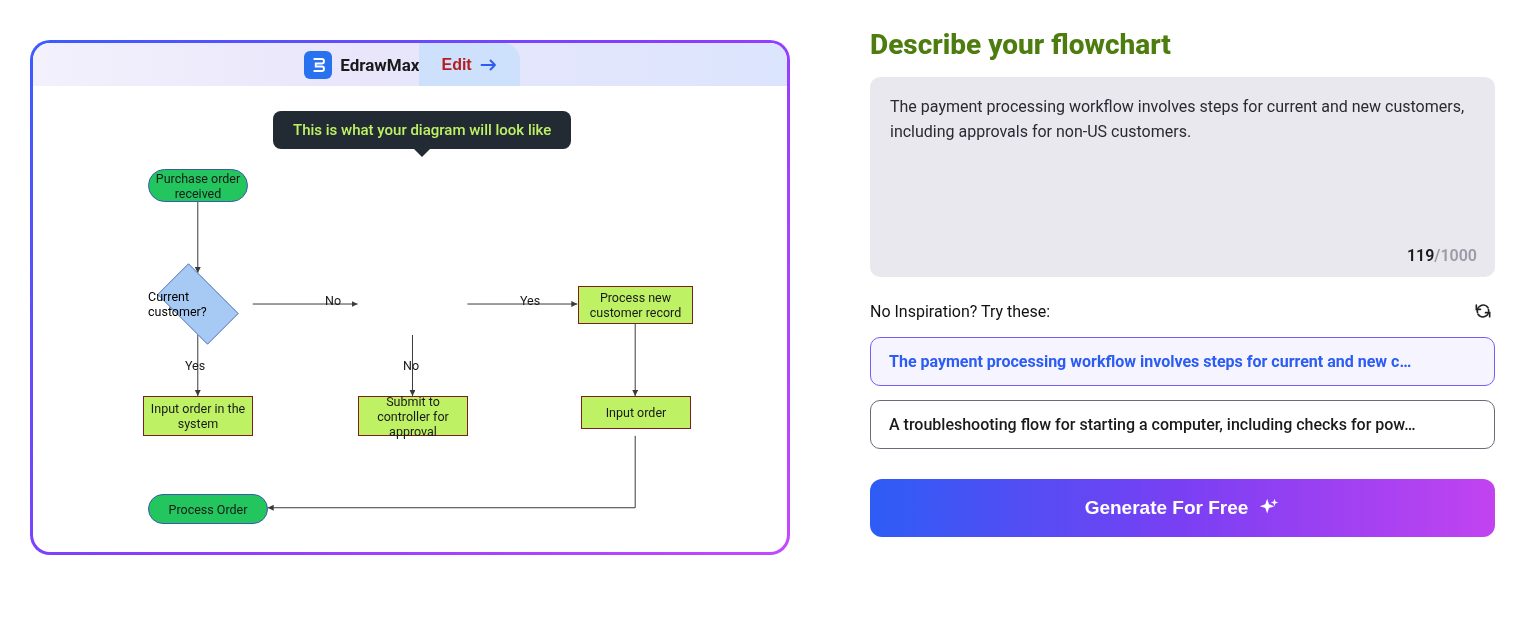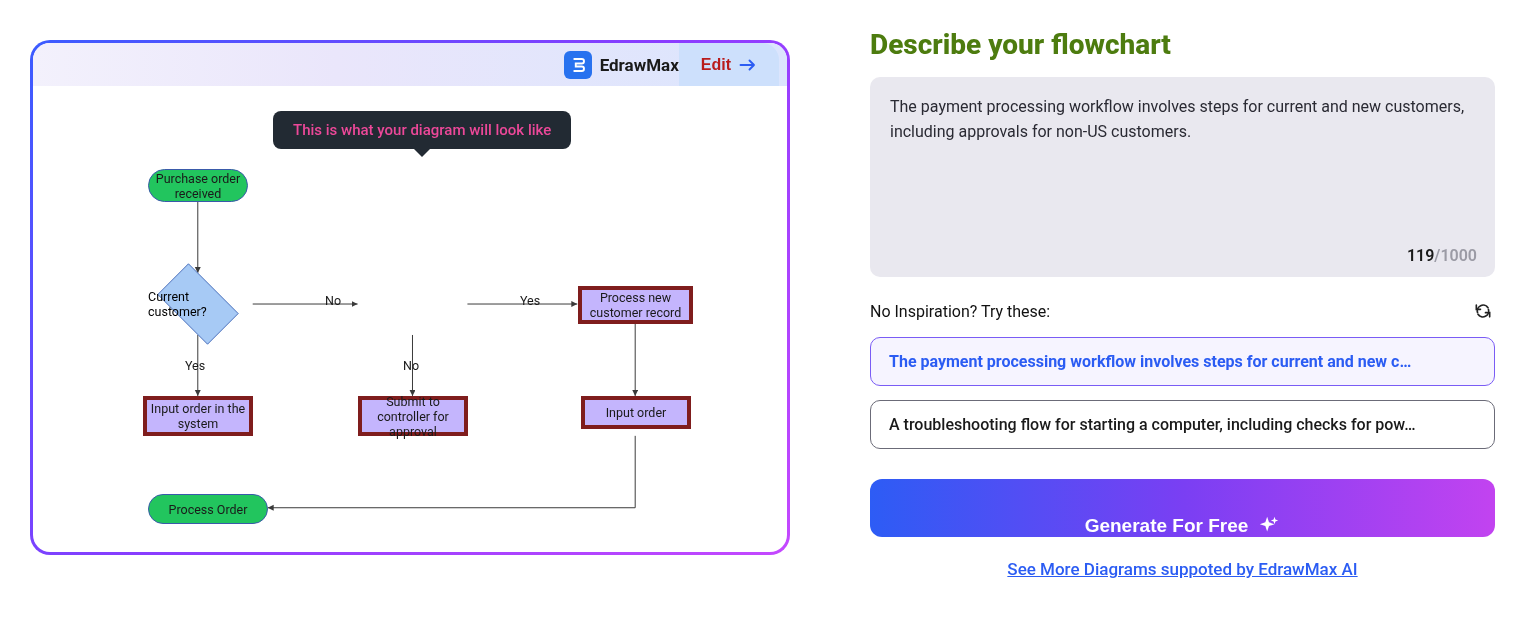--- a/index.html
+++ b/index.html
@@ -41,7 +41,7 @@
   background: linear-gradient(90deg, #f3f1fc 0%, #eae6fb 40%, #dbe5fd 100%);
   display: flex;
   align-items: center;
-  justify-content: flex-end;
+  justify-content: center;
   padding: 0 8px 0 12px;
 }
 .brand {

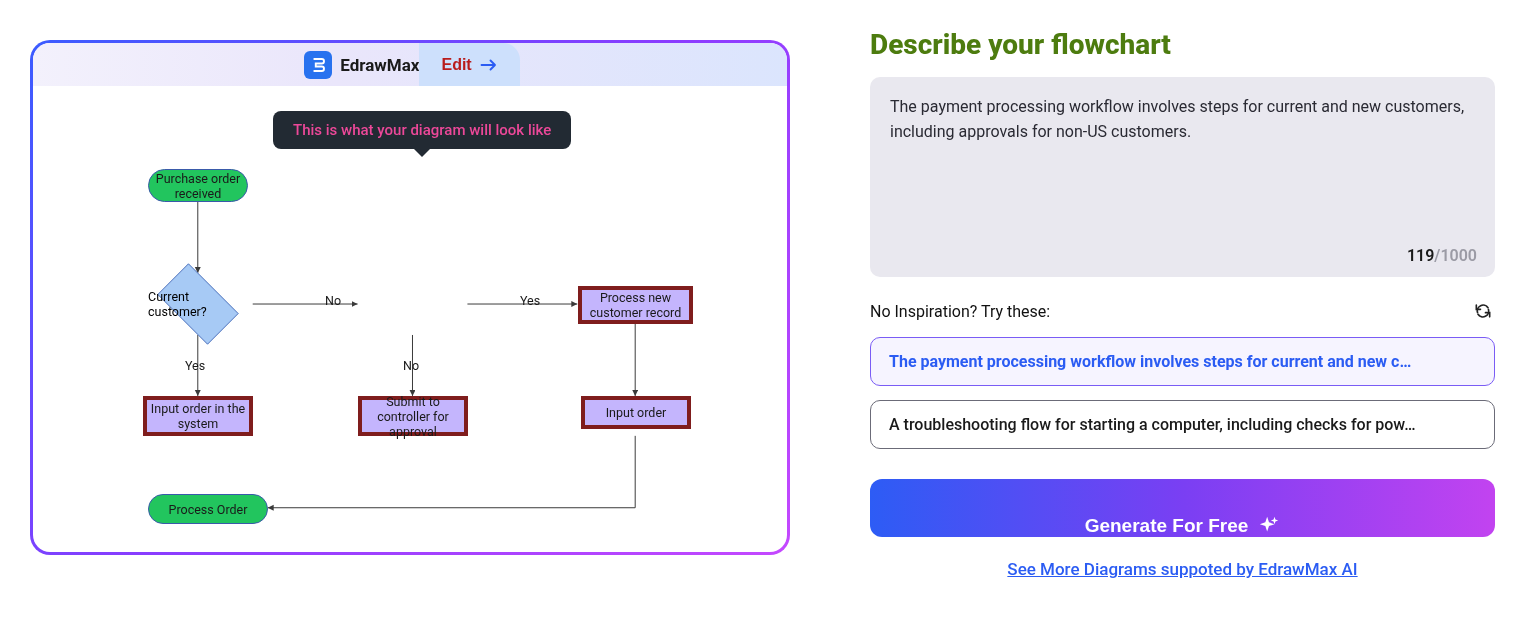--- a/index.html
+++ b/index.html
@@ -84,7 +84,7 @@
   top: 68px;
   left: 240px;
   background: #222a33;
-  color: #ec4899;
+  color: #bef264;
   font-size: 15px;
   font-weight: 500;
   padding: 10px 20px;

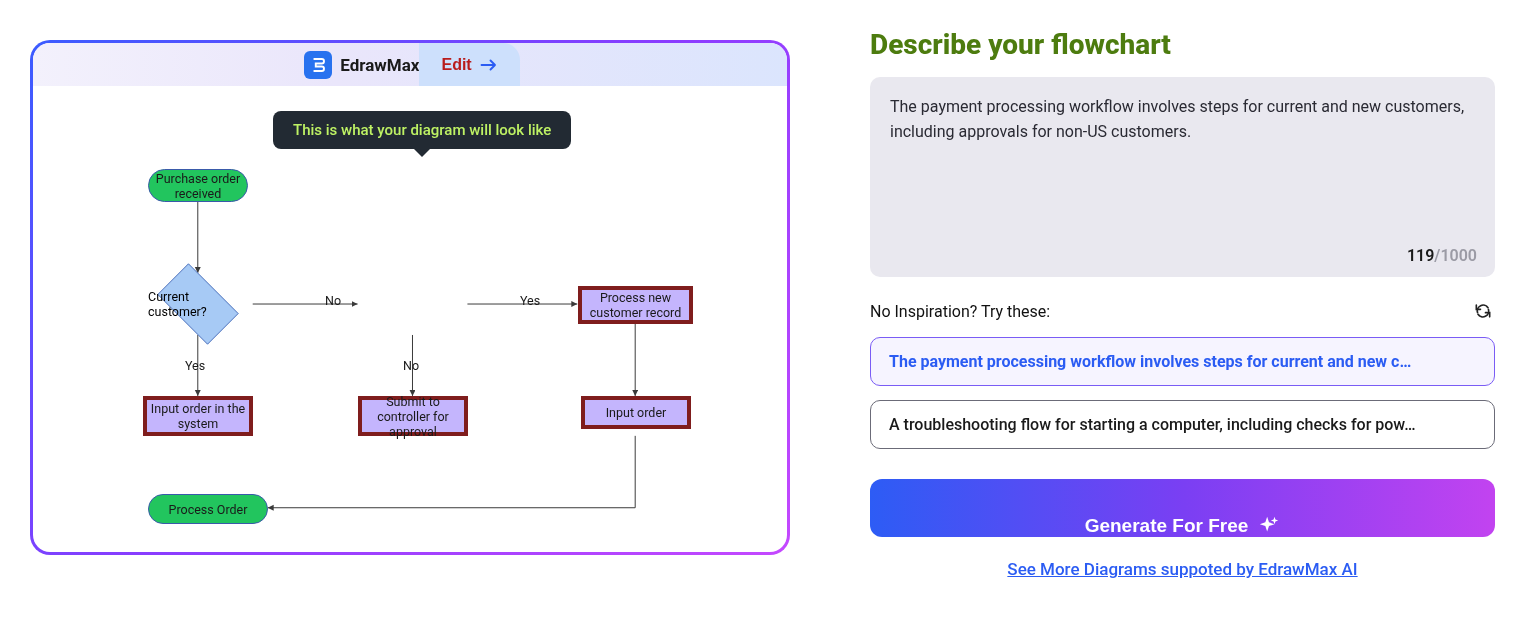--- a/index.html
+++ b/index.html
@@ -224,7 +224,7 @@
 
 .shape { position: absolute; font-size: 12.5px; color: #1a1a1a; text-align: center; display: flex; align-items: center; justify-content: center; }
 .terminator { background: #22c55e; border: 1px solid #3a5aaa; border-radius: 18px; }
-.process { background: #c4b5fd; border: 4px solid #7f1d1d; }
+.process { background: #bef264; border: 1px solid #7f1d1d; }
 .decision-wrap { position: absolute; }
 .decision {
   position: absolute; inset: 0;

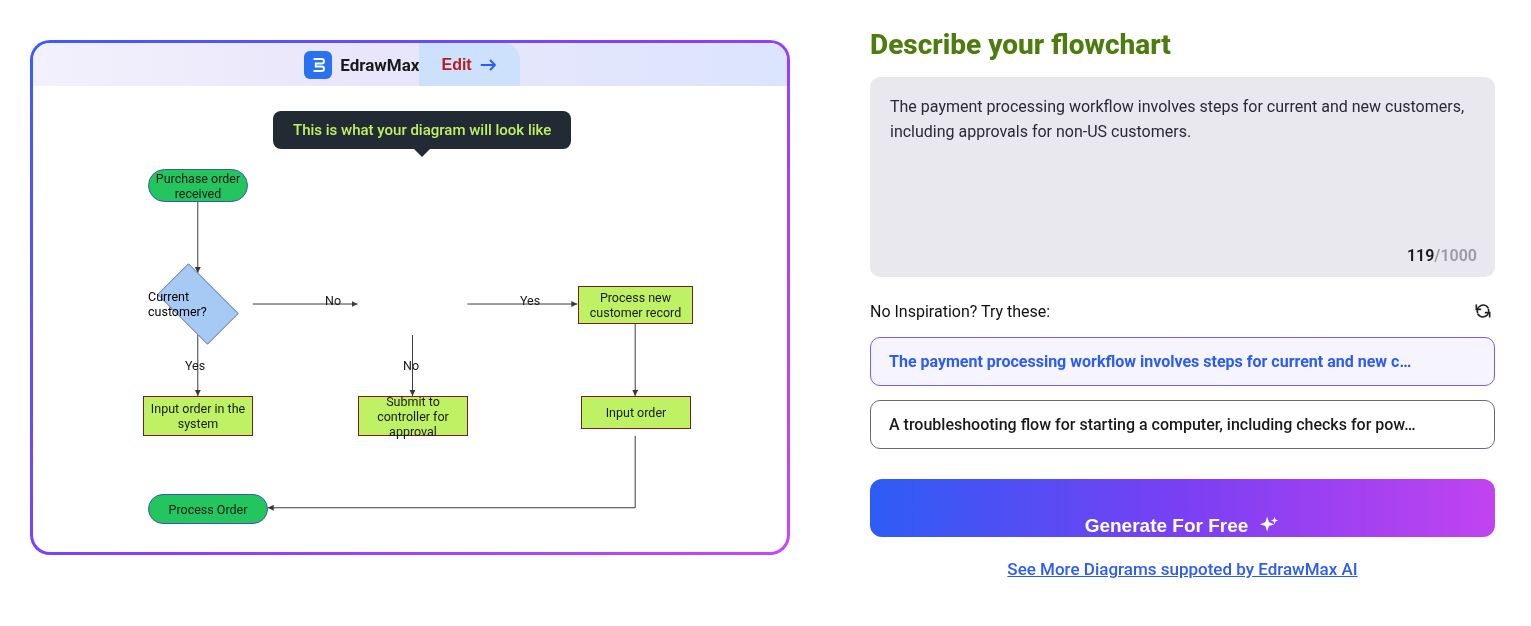--- a/index.html
+++ b/index.html
@@ -204,7 +204,7 @@
   font-size: 19px;
   font-weight: 700;
   display: flex;
-  align-items: flex-end;
+  align-items: center;
   justify-content: center;
   gap: 10px;
   cursor: pointer;

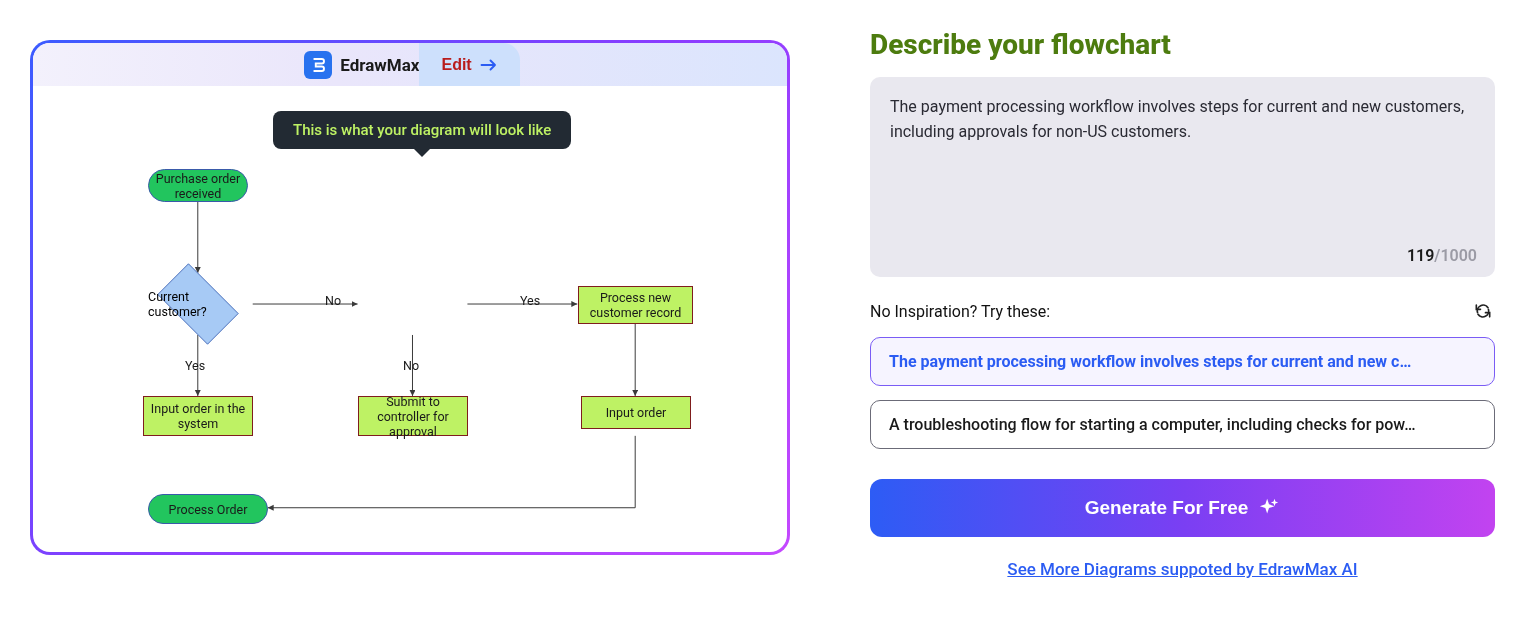--- a/index.html
+++ b/index.html
@@ -354,7 +354,6 @@
       </svg>
     </button>
 
-    <a class="see-more">See More Diagrams suppoted by EdrawMax AI</a>
   </div>
 </div>
 

